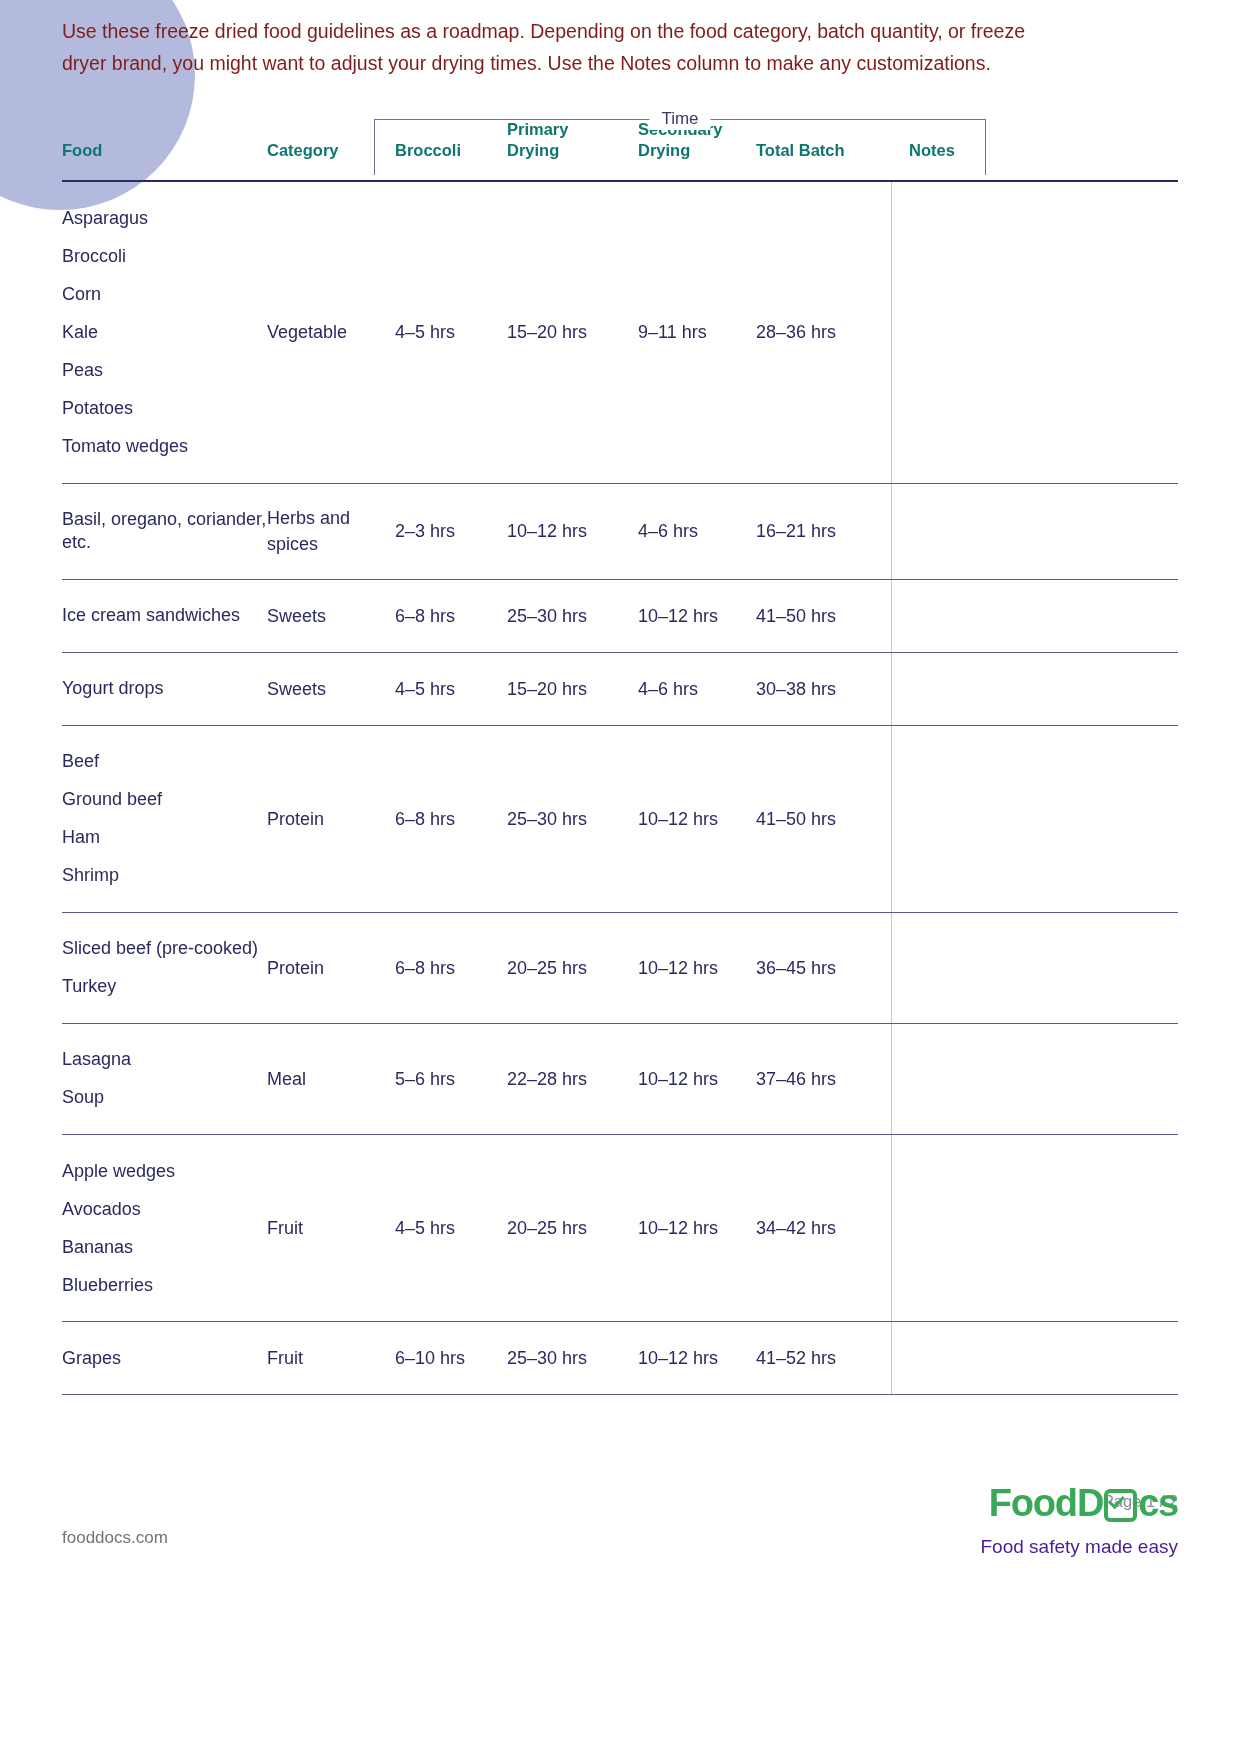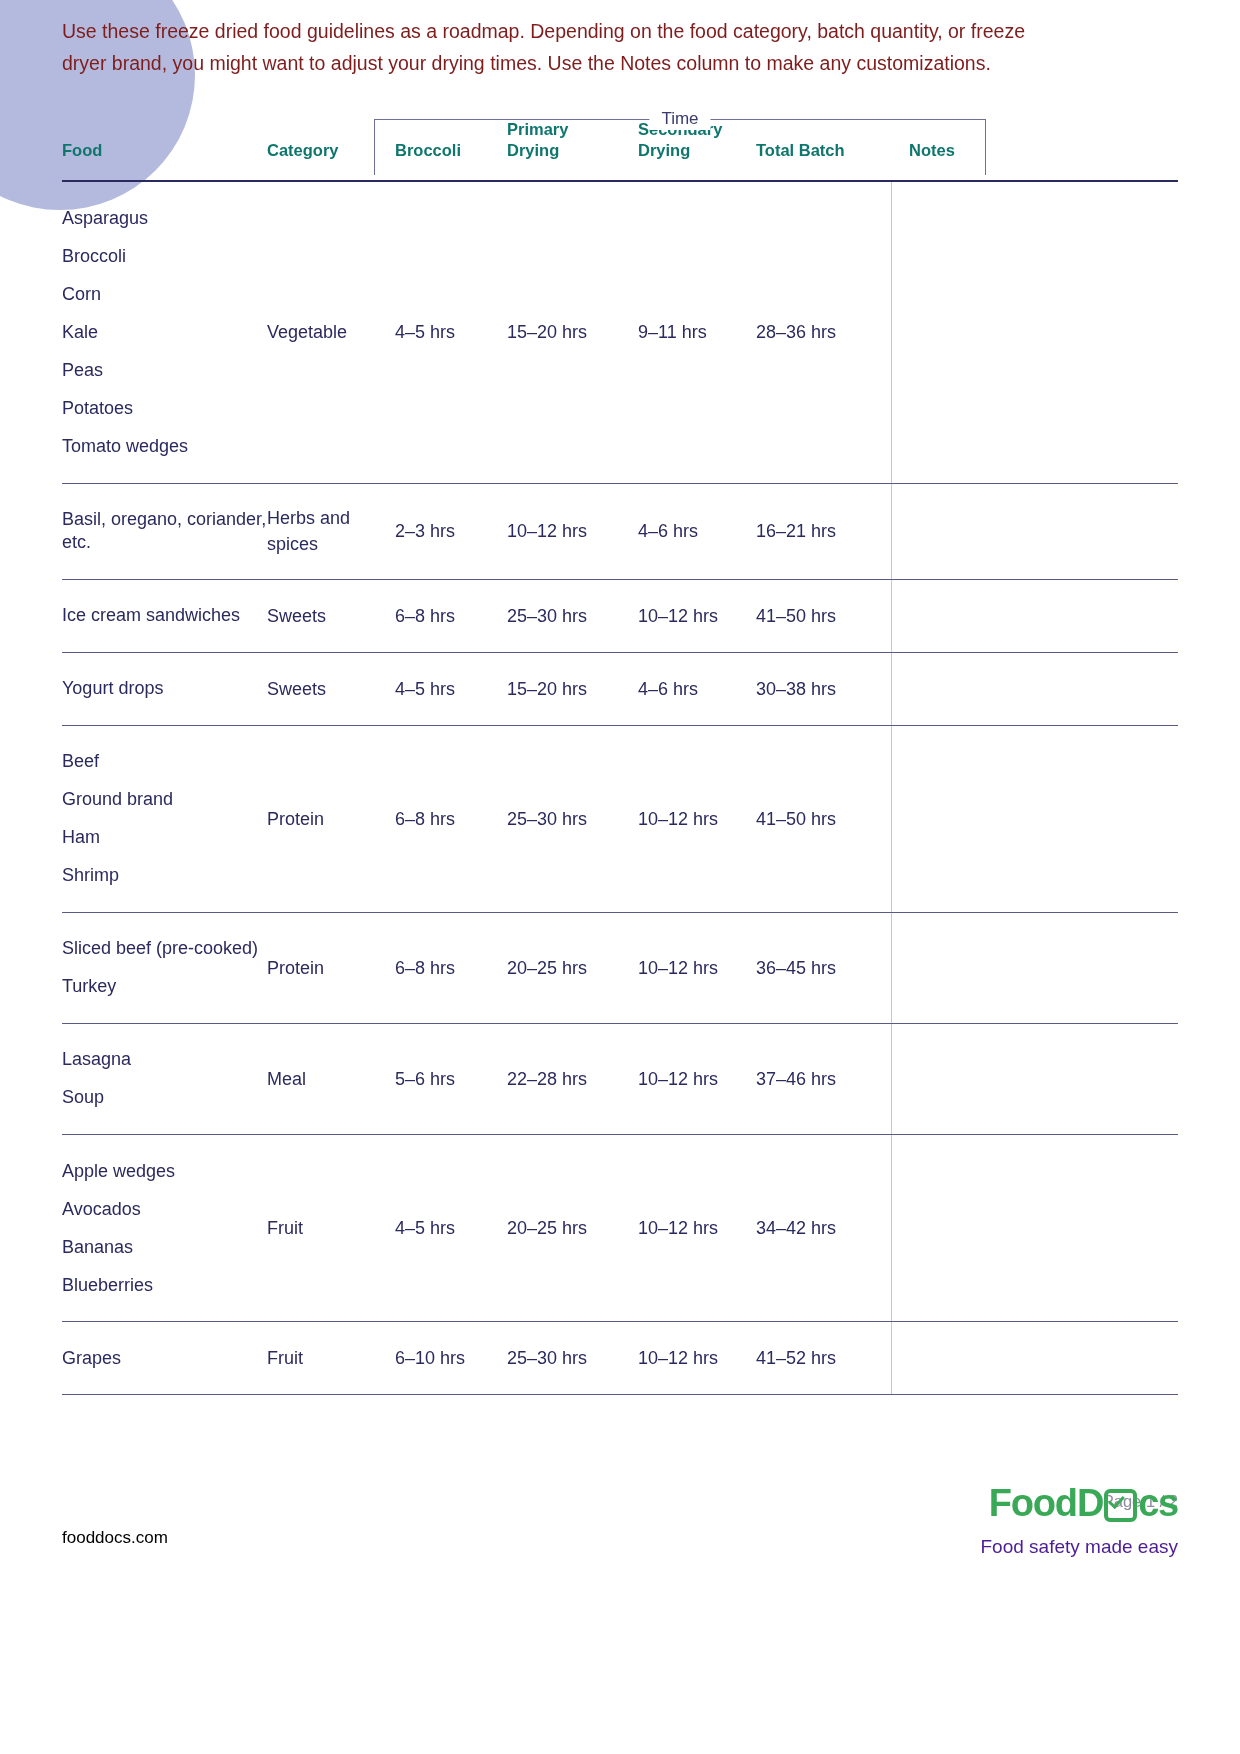--- a/index.html
+++ b/index.html
@@ -317,7 +317,7 @@
             <td>
               <ul class="food-list">
                 <li>Beef</li>
-                <li>Ground brand</li>
+                <li>Ground beef</li>
                 <li>Ham</li>
                 <li>Shrimp</li>
               </ul>

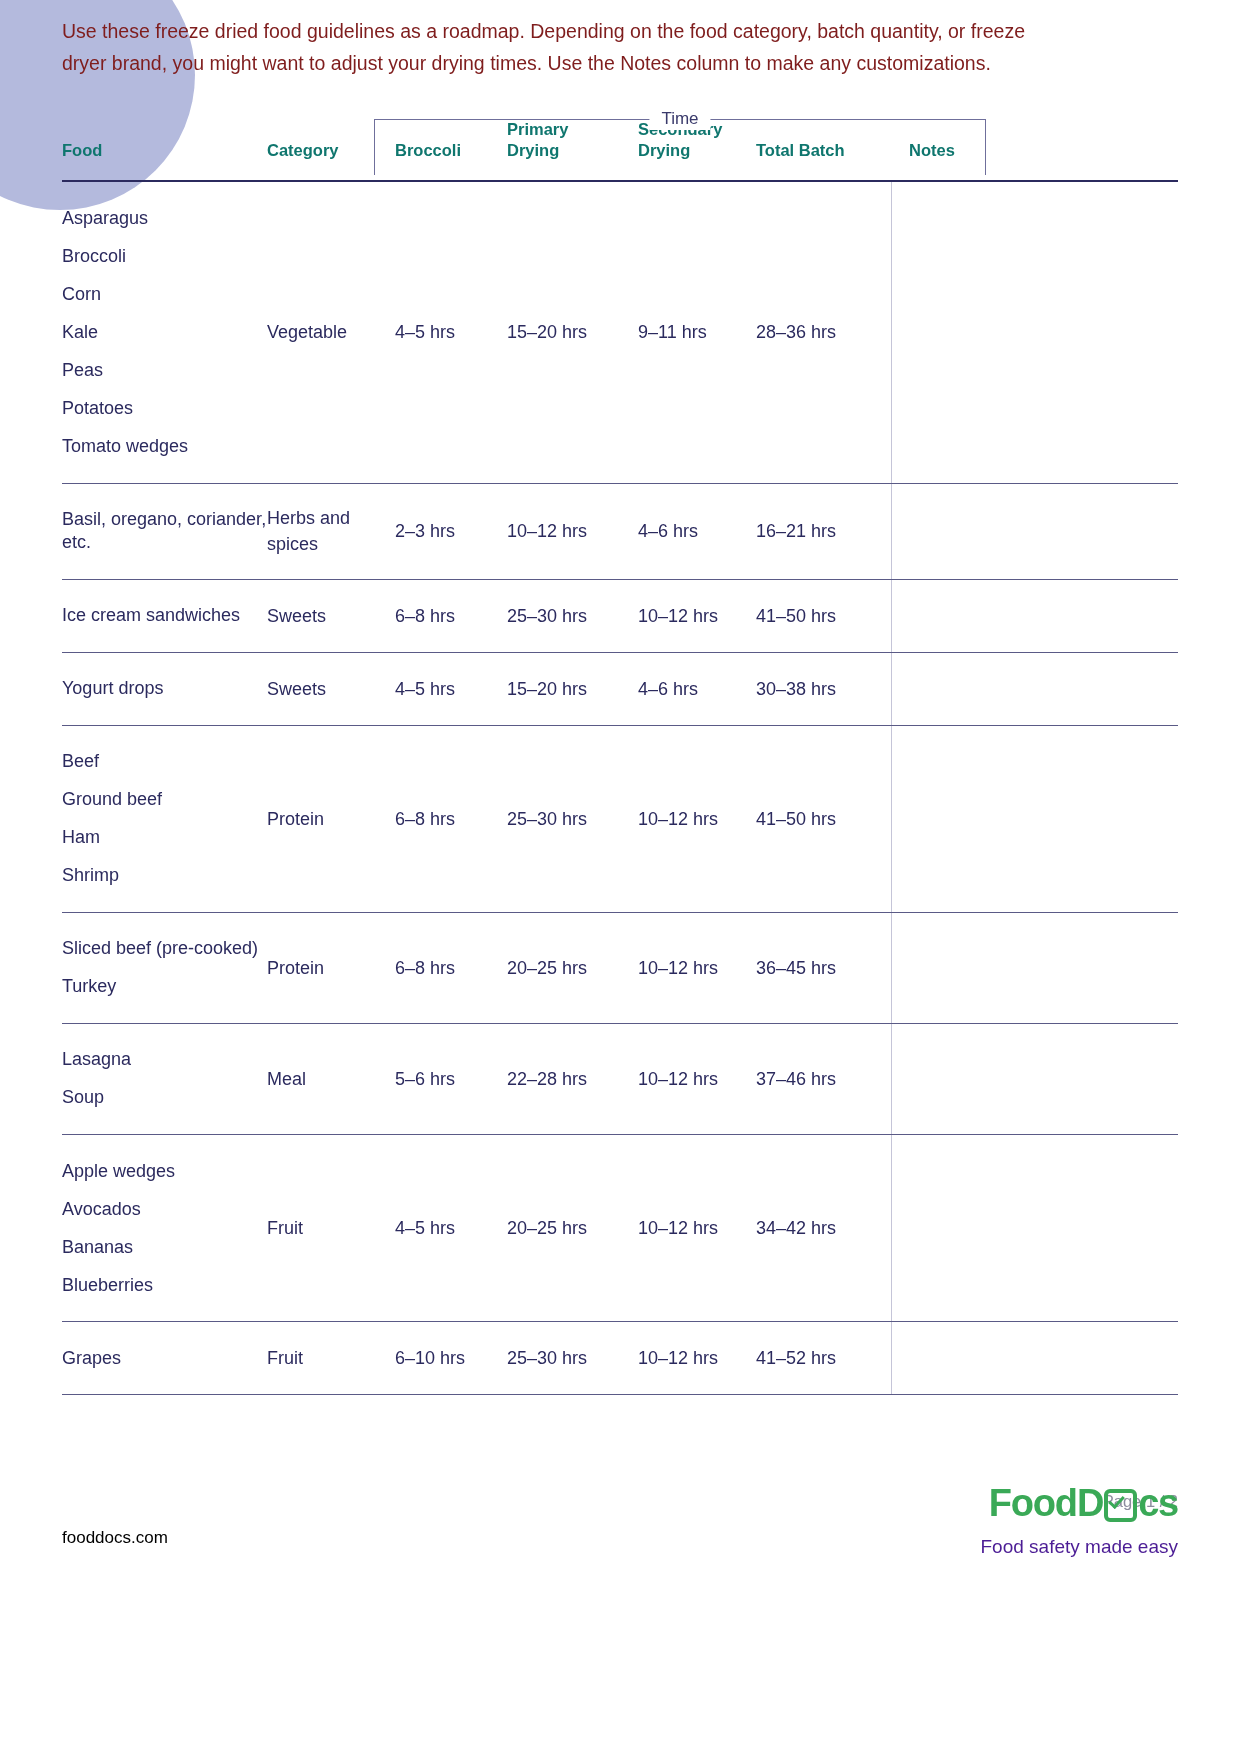--- a/index.html
+++ b/index.html
@@ -209,7 +209,7 @@
     left: 62px;
     top: 1512px;
     font-size: 17px;
-    color: #000000;
+    color: #737373;
   }
 </style>
 </head>

